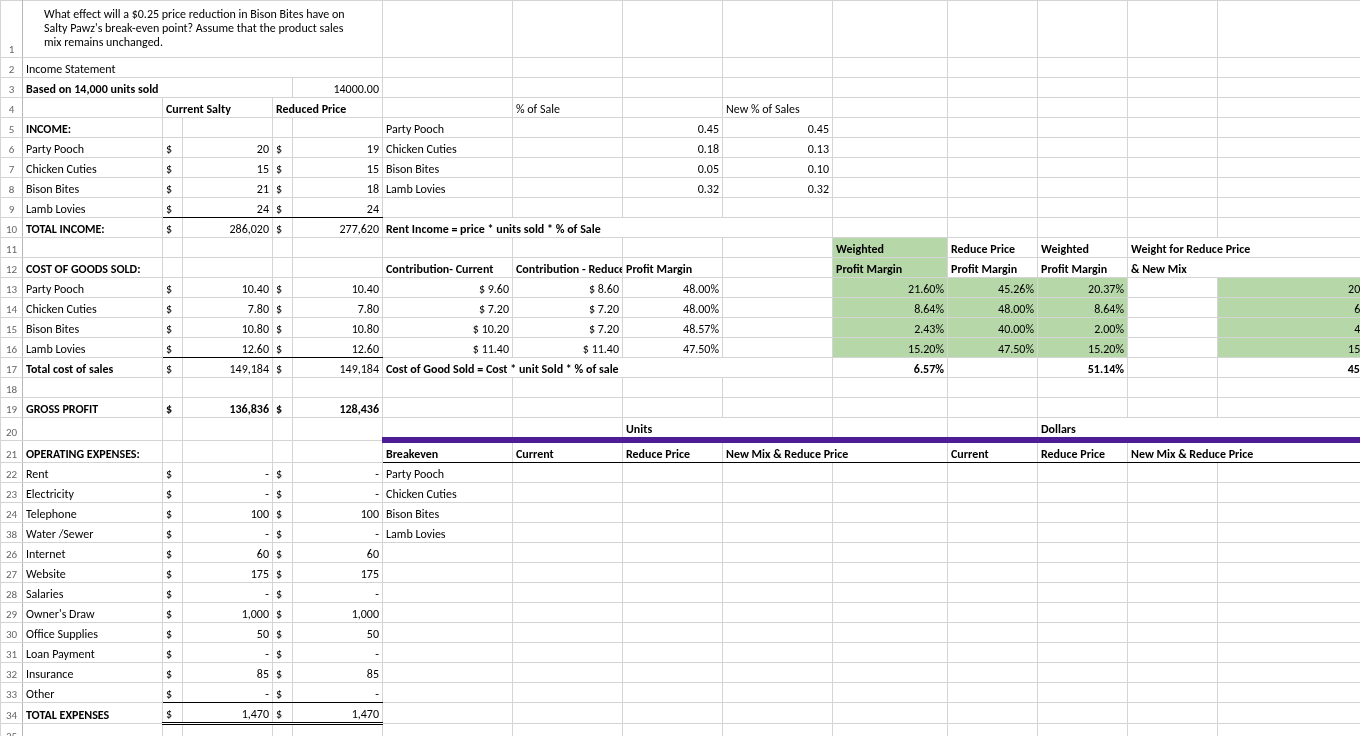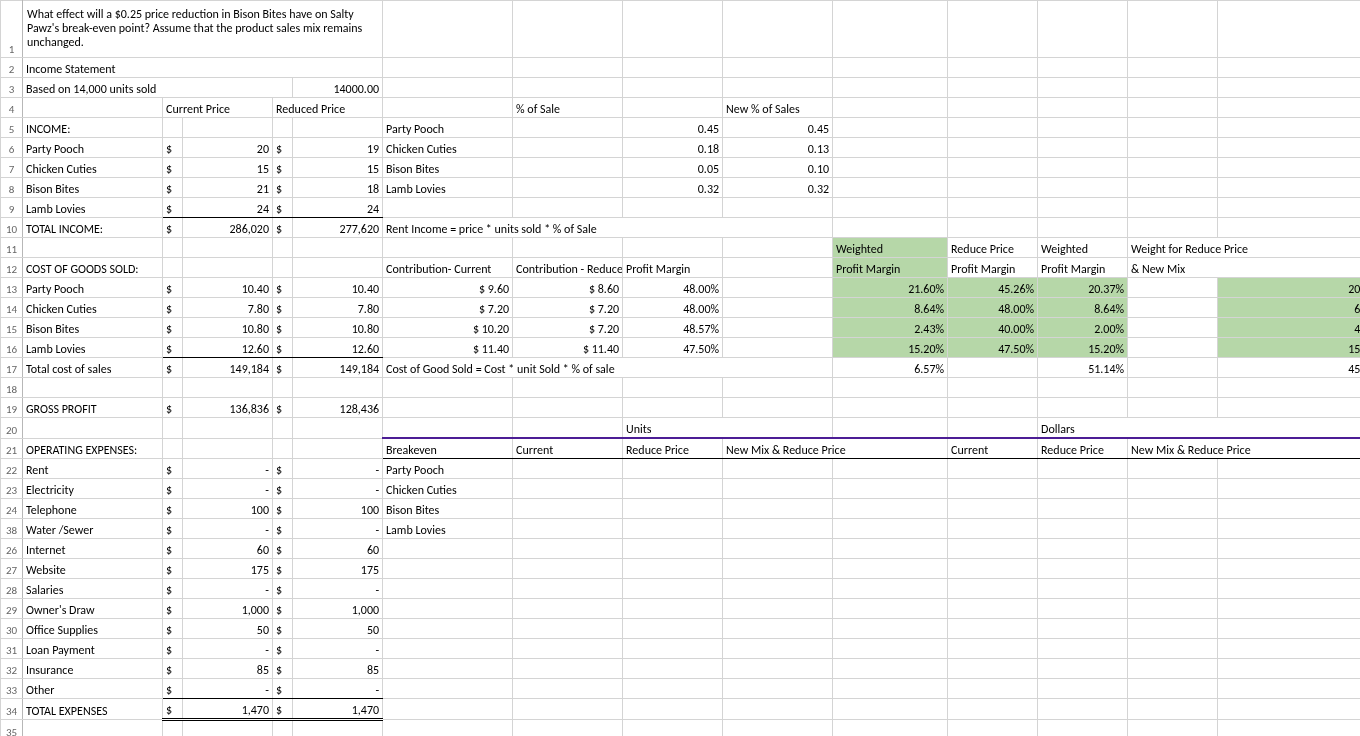--- a/index.html
+++ b/index.html
@@ -15,7 +15,7 @@
   .ul{border-bottom:1px solid #000}
   .ulth{border-top:1px solid #000;border-bottom:2px solid #4c1d95}
   .dbl{border-bottom:3px double #000}
-  .question{padding:6px 4px;vertical-align:top;height:44px;white-space:normal}
+  .question{padding:6px 21px;vertical-align:top;height:44px;white-space:normal}
 </style>
 </head>
 <body>

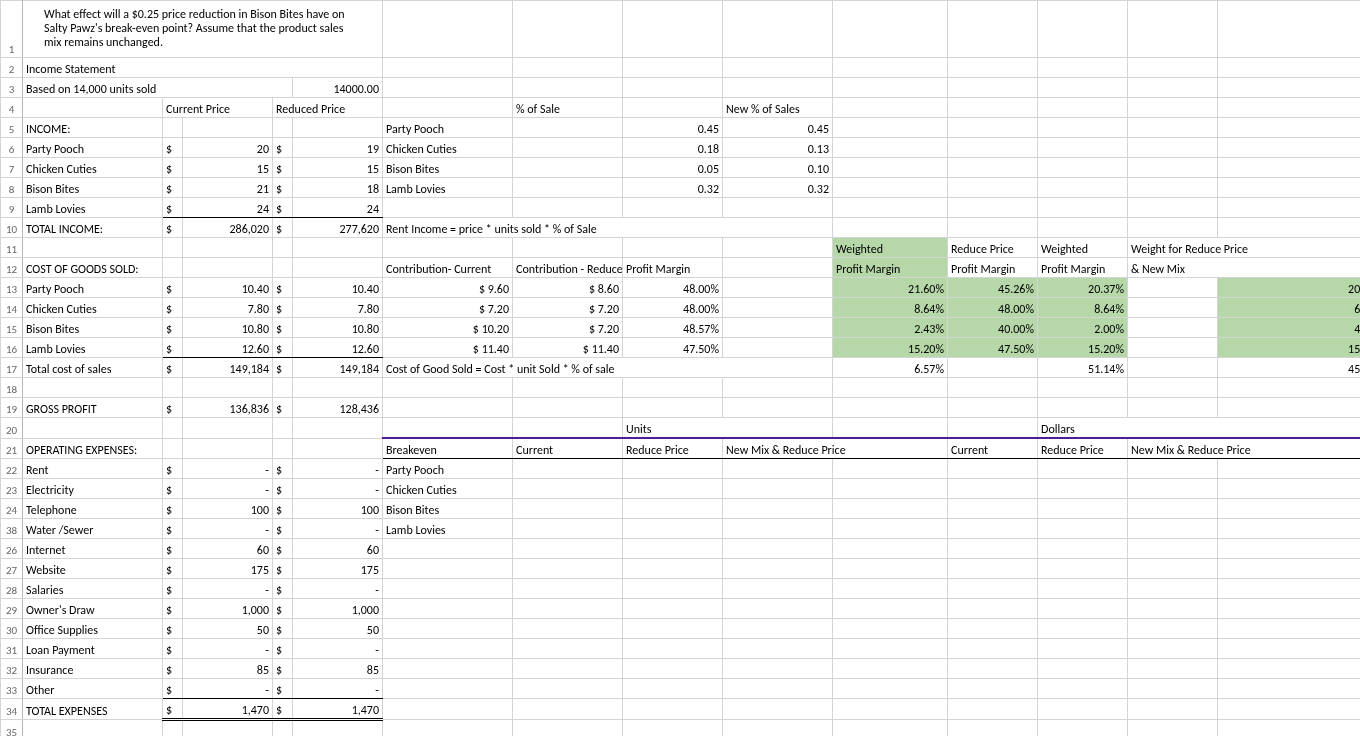--- a/index.html
+++ b/index.html
@@ -10,7 +10,7 @@
   .colA{width:140px}.colB{width:20px}.colC{width:90px}.colD{width:20px}.colE{width:90px}
   .colF{width:130px}.colG{width:110px}.colH{width:100px}.colI{width:110px}
   .colJ{width:115px}.colK{width:90px}.colL{width:90px}.colM{width:90px}.colN{width:170px}
-  .r{text-align:right}.c{}.b{font-weight:normal}
+  .r{text-align:right}.c{}.b{font-weight:bold}
   .green{background:#b6d7a8}
   .ul{border-bottom:1px solid #000}
   .ulth{border-top:1px solid #000;border-bottom:2px solid #4c1d95}

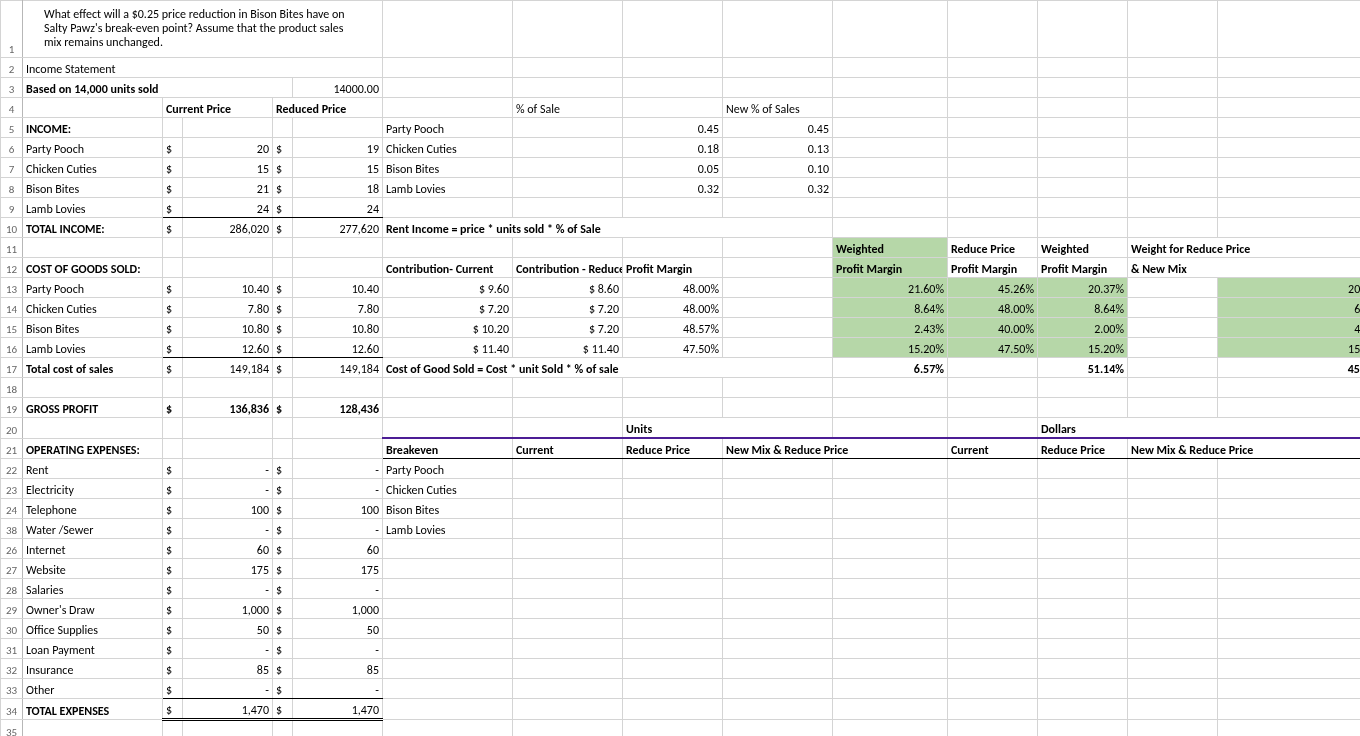--- a/index.html
+++ b/index.html
@@ -87,7 +87,7 @@
 <tr>
           <th class="rowhdr">4</th>
           <td></td>
-<td colspan="2" class="c b">Current Price</td>
+<td colspan="2" class="c b">Current Salty</td>
 <td colspan="2" class="c b">Reduced Price</td>
 <td></td>
           <td class="c">% of Sale</td>

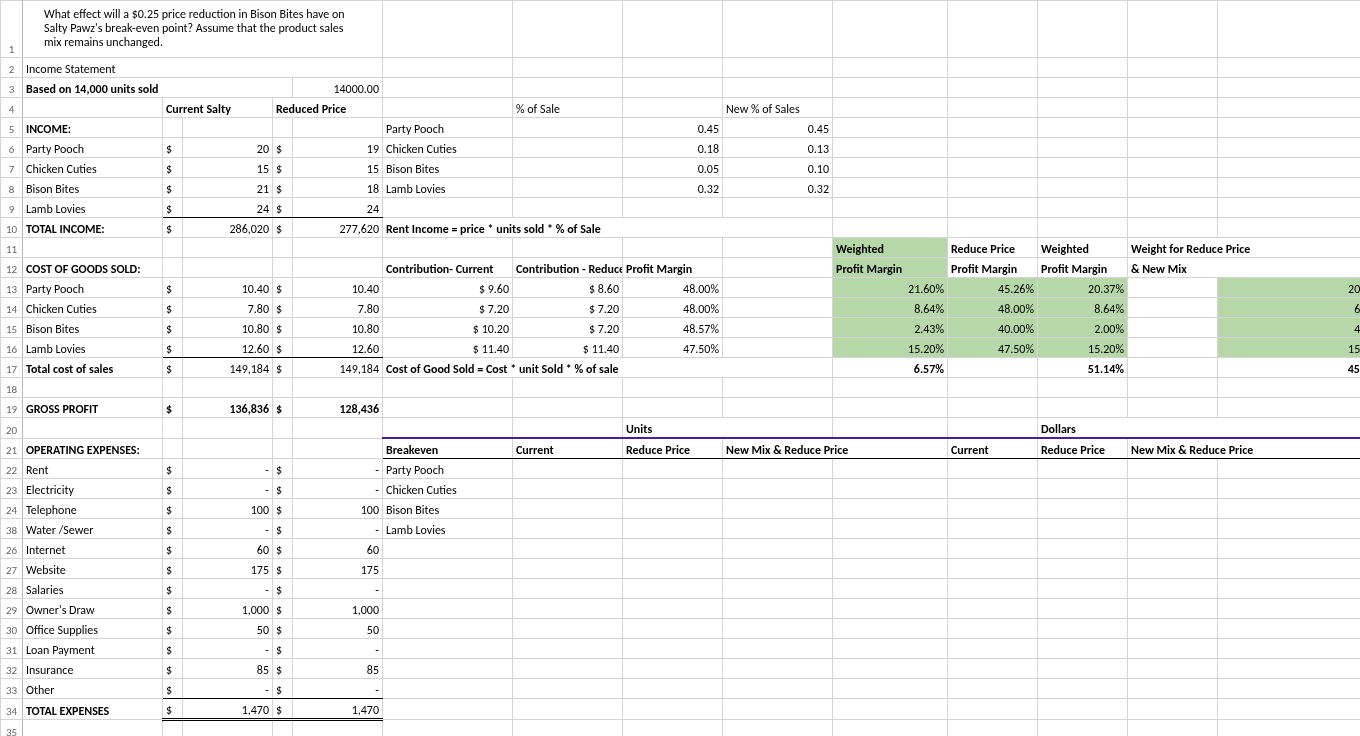--- a/index.html
+++ b/index.html
@@ -13,7 +13,7 @@
   .r{text-align:right}.c{}.b{font-weight:bold}
   .green{background:#b6d7a8}
   .ul{border-bottom:1px solid #000}
-  .ulth{border-top:1px solid #000;border-bottom:2px solid #4c1d95}
+  .ulth{border-top:1px solid #000;border-bottom:6px solid #4c1d95}
   .dbl{border-bottom:3px double #000}
   .question{padding:6px 21px;vertical-align:top;height:44px;white-space:normal}
 </style>

